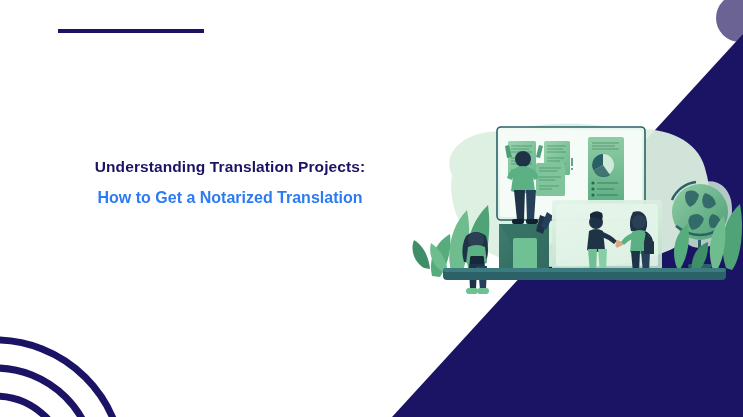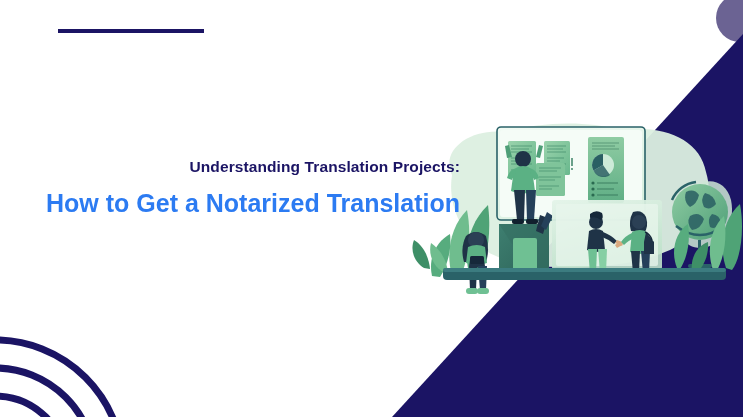--- a/index.html
+++ b/index.html
@@ -30,7 +30,7 @@
     left: 0px;
     top: 158px;
     width: 460px;
-    text-align: right;
+    text-align: center;
   }
   #eyebrow {
     margin: 0 0 10px 0;

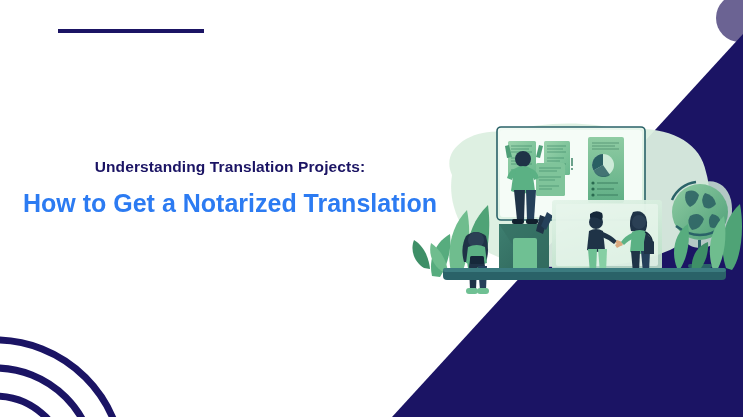--- a/index.html
+++ b/index.html
@@ -42,7 +42,7 @@
   }
   #headline {
     margin: 0;
-    font-size: 25px;
+    font-size: 16px;
     font-weight: bold;
     color: #2C7BF2;
     line-height: 1.35;

